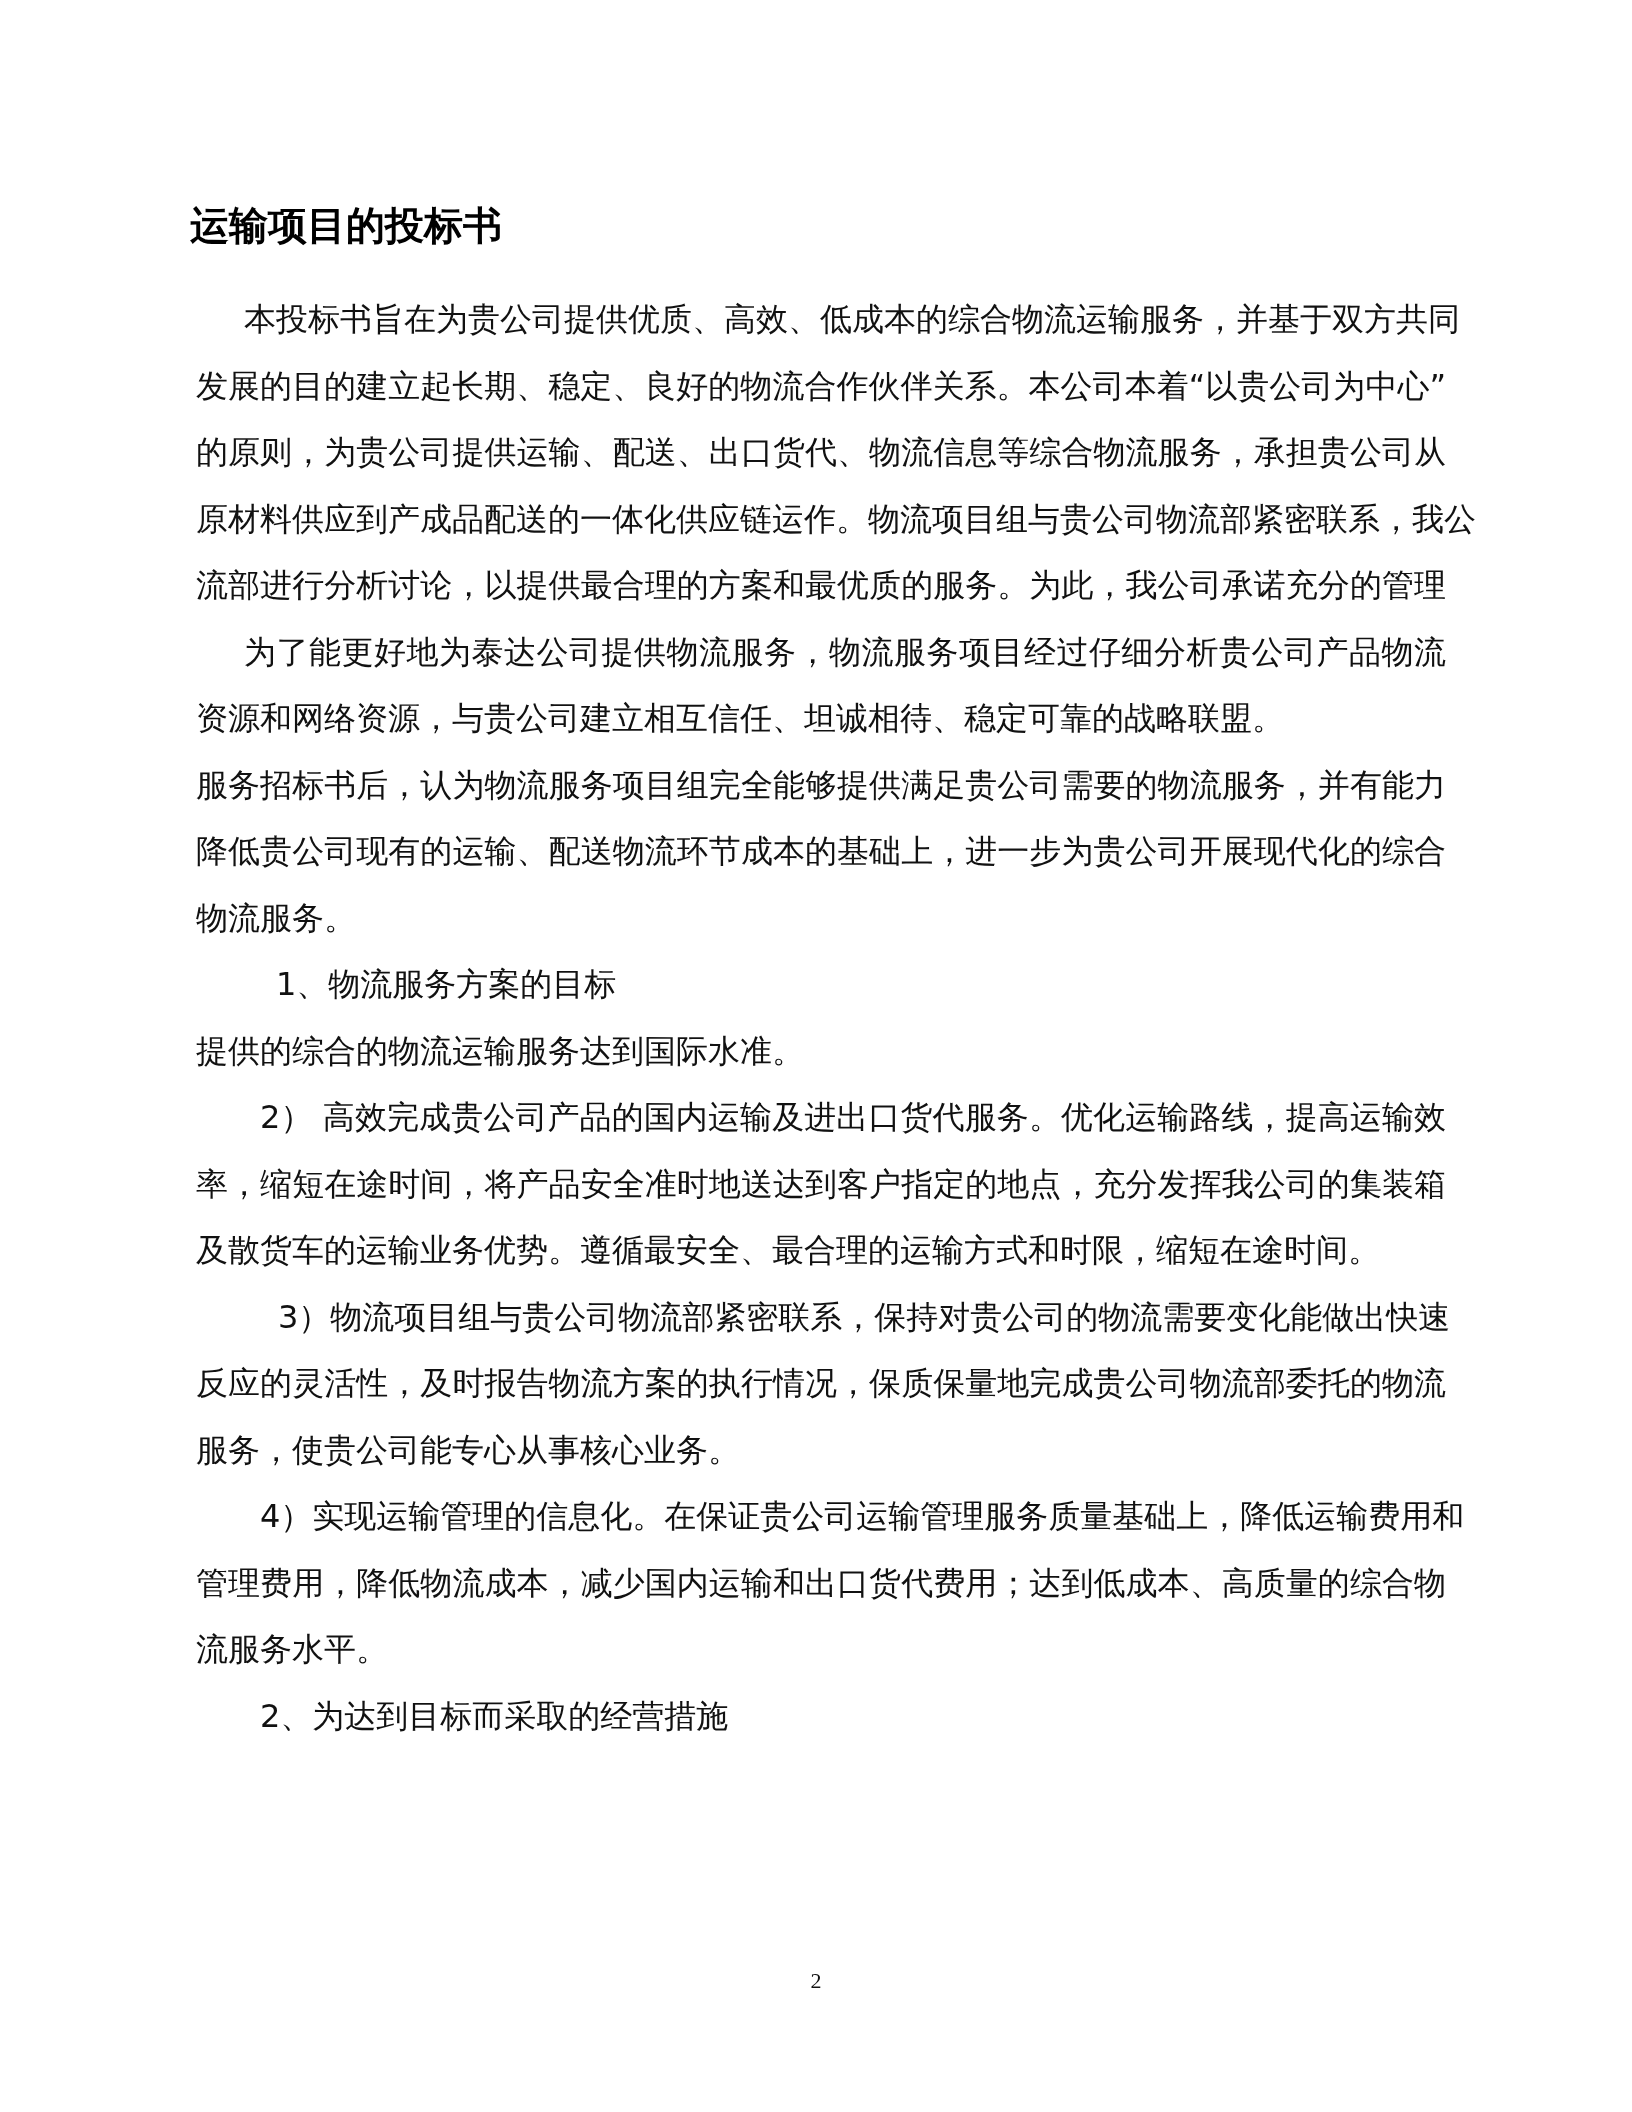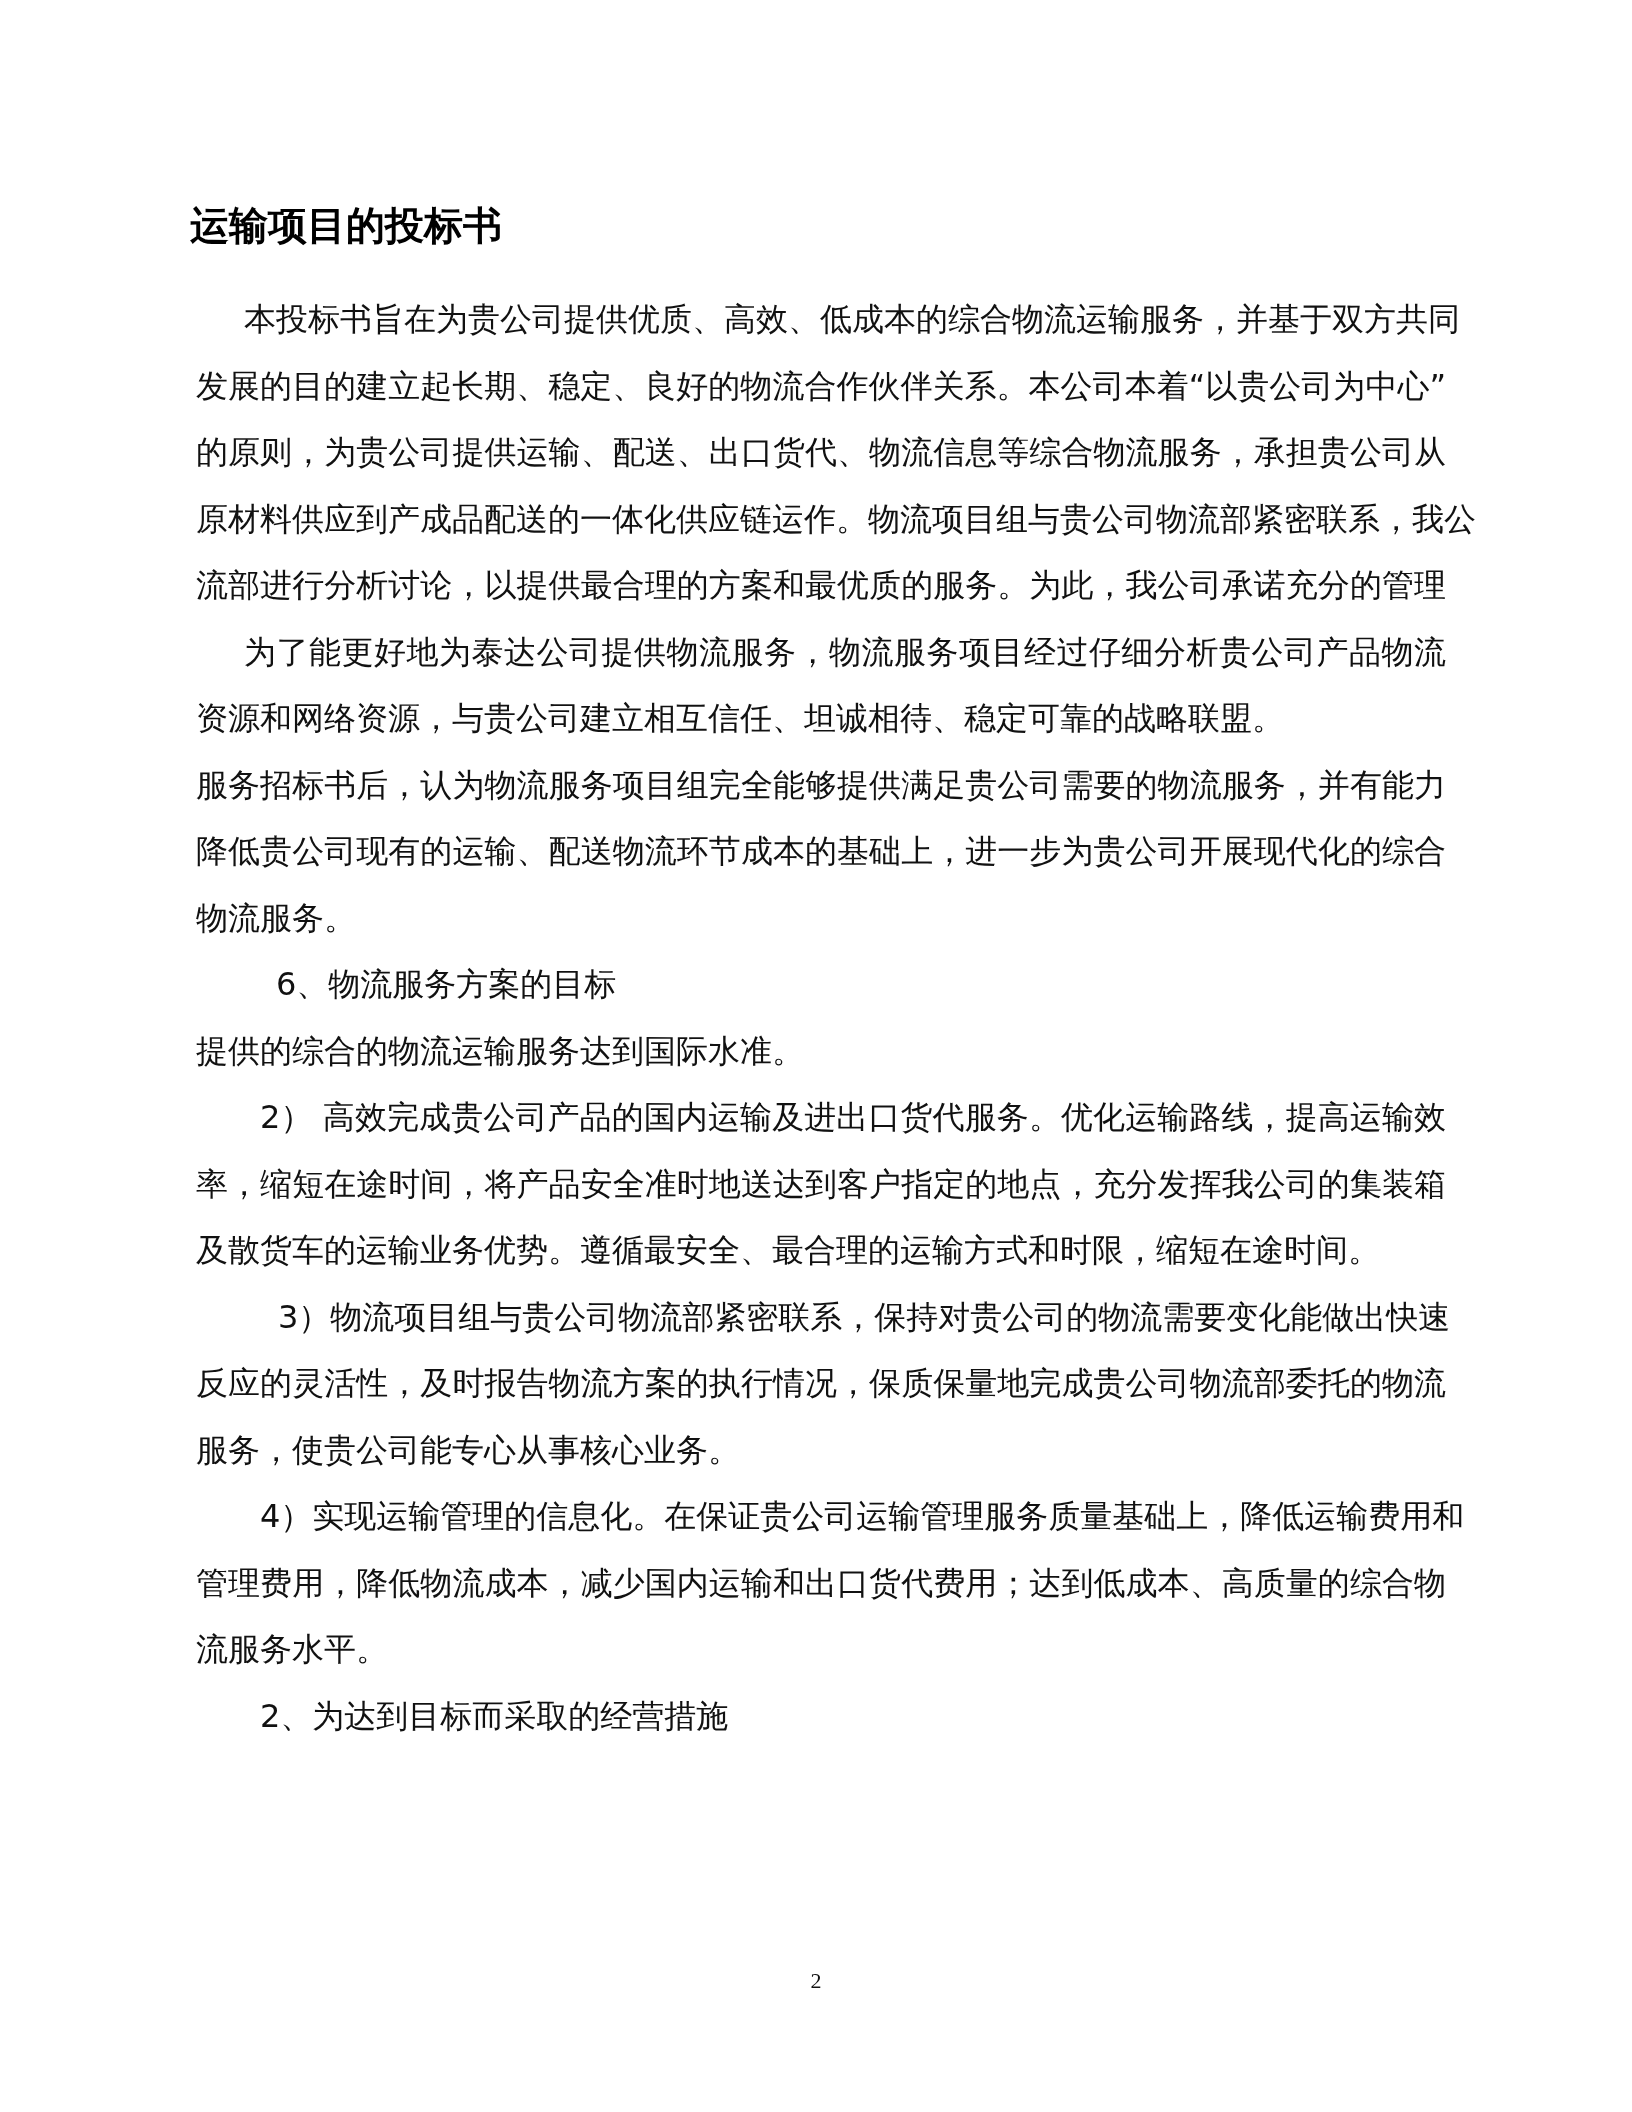--- a/index.html
+++ b/index.html
@@ -36,7 +36,7 @@
     <span class="line">服务招标书后，认为物流服务项目组完全能够提供满足贵公司需要的物流服务，并有能力</span>
     <span class="line">降低贵公司现有的运输、配送物流环节成本的基础上，进一步为贵公司开展现代化的综合</span>
     <span class="line last">物流服务。</span>
-    <span class="line ind-h1 last">6、物流服务方案的目标</span>
+    <span class="line ind-h1 last">1、物流服务方案的目标</span>
     <span class="line last">提供的综合的物流运输服务达到国际水准。</span>
     <span class="line ind-s2">2）  高效完成贵公司产品的国内运输及进出口货代服务。优化运输路线，提高运输效</span>
     <span class="line">率，缩短在途时间，将产品安全准时地送达到客户指定的地点，充分发挥我公司的集装箱</span>

